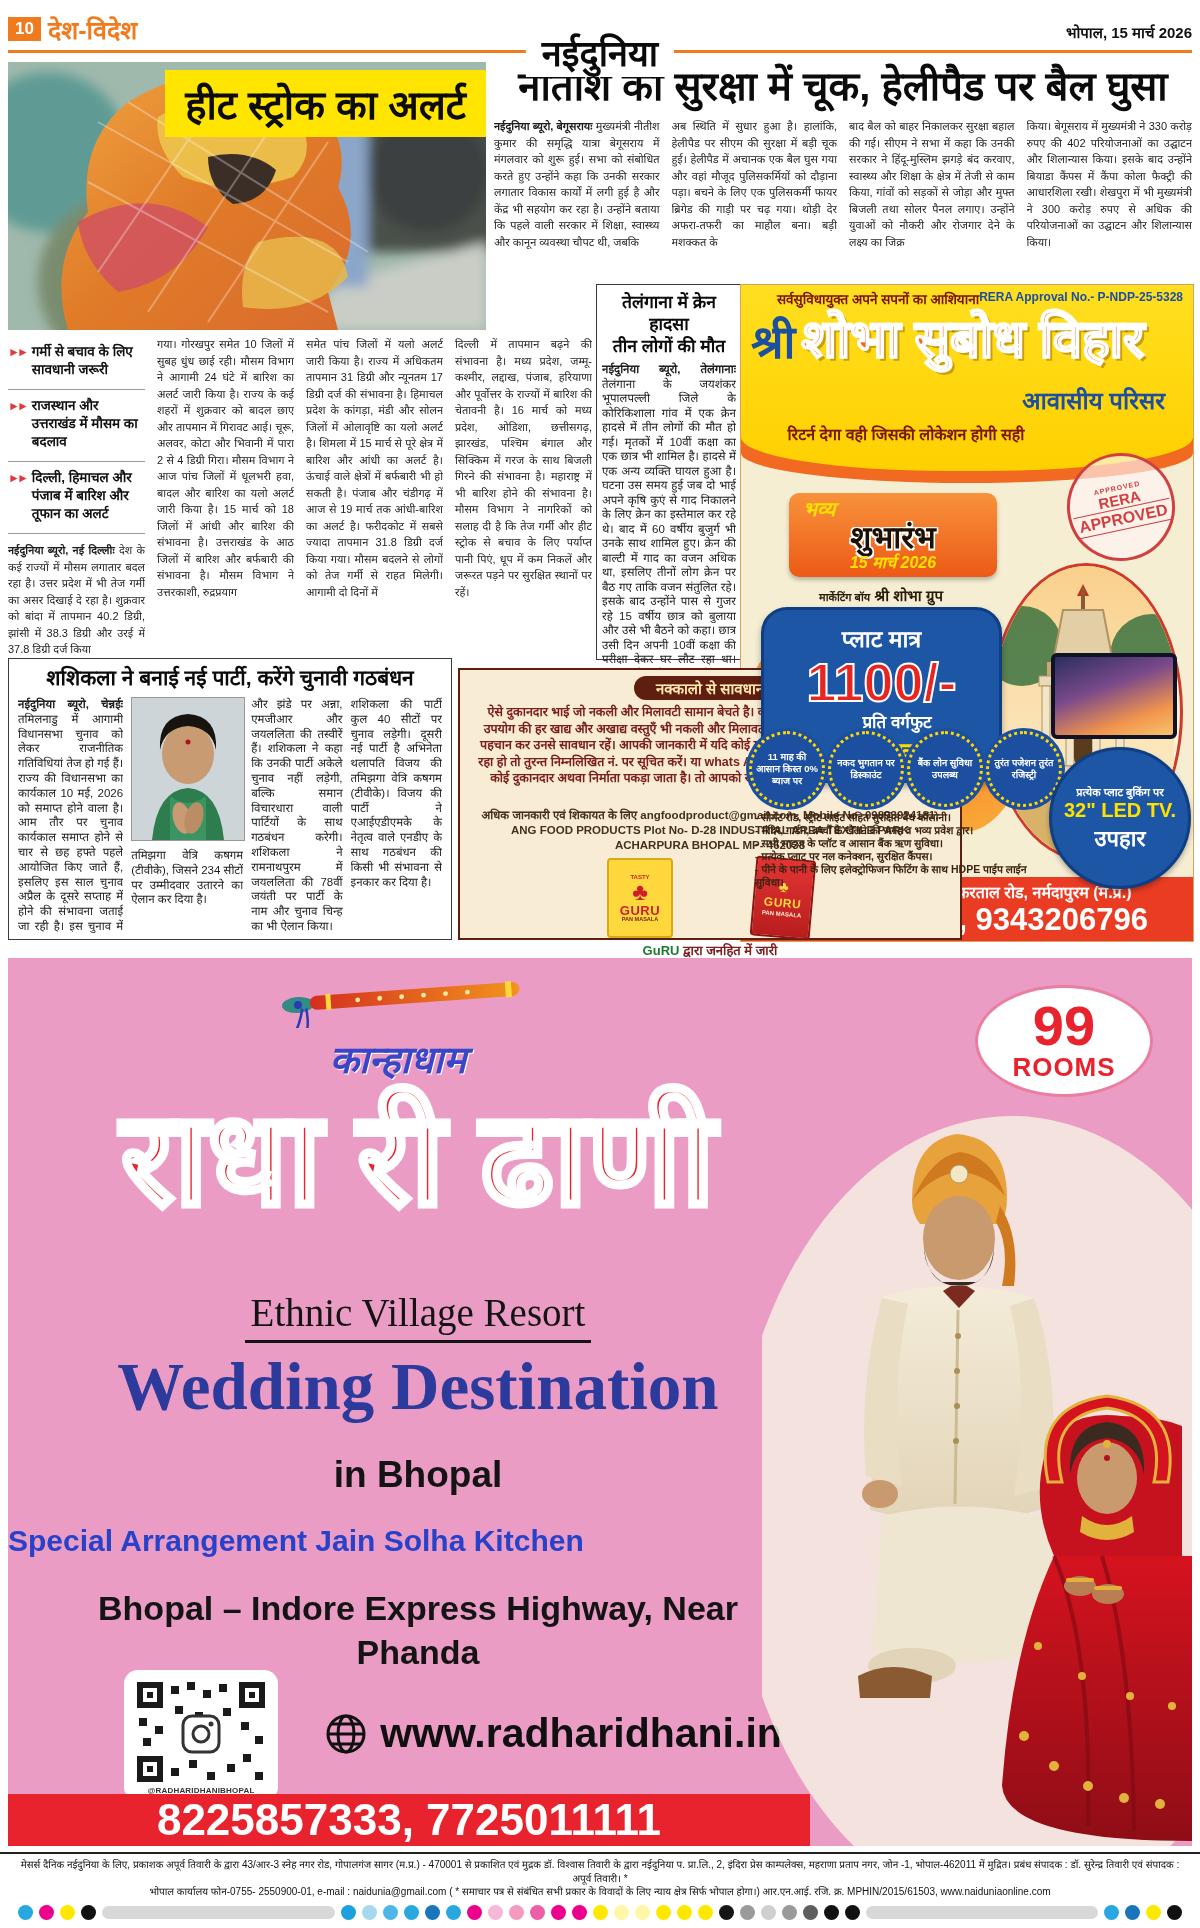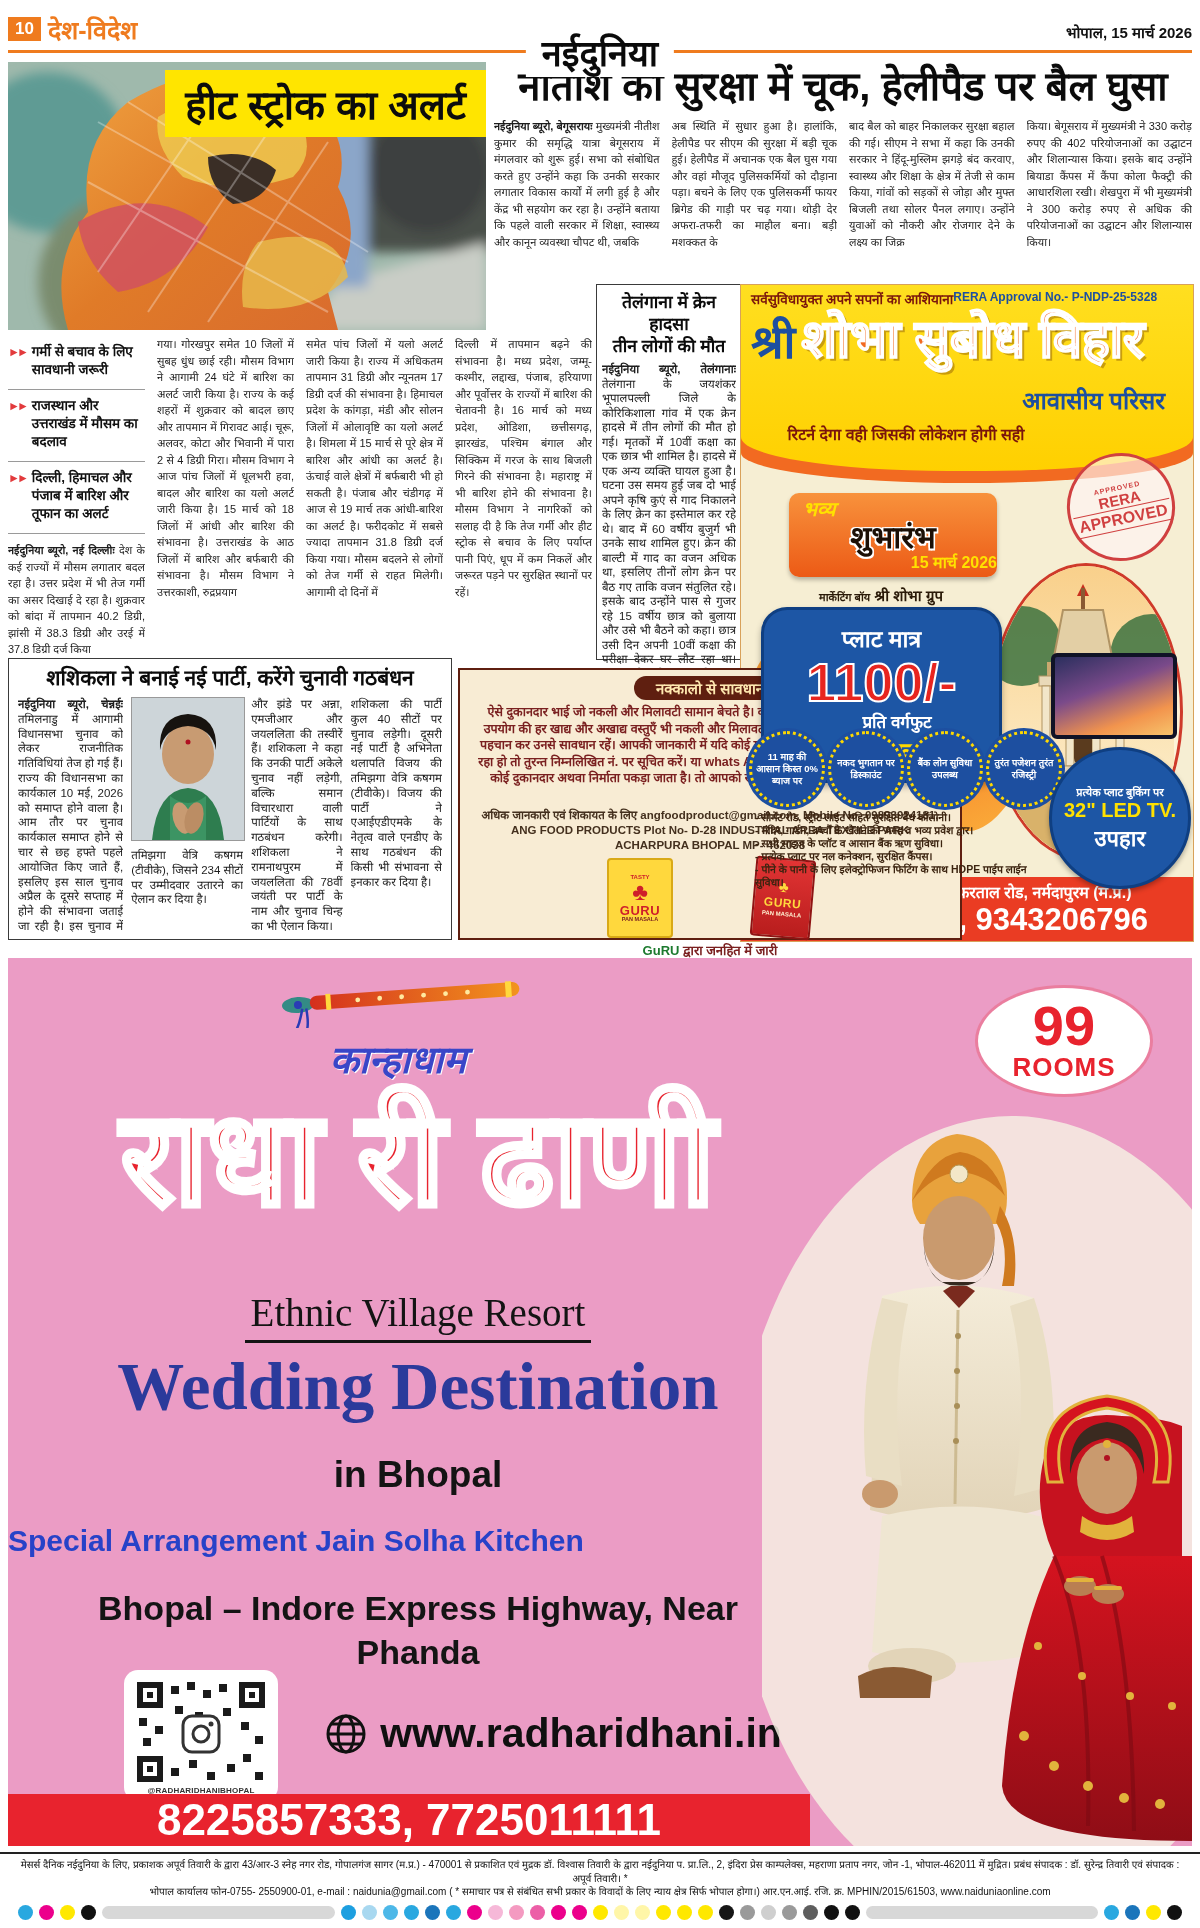--- a/index.html
+++ b/index.html
@@ -183,7 +183,7 @@
   <div class="abs shobha" style="left:740px;top:284px;width:452px;height:656px;">
     <div class="abs sh-orangecurve" style="left:0;right:0;top:0;height:198px;"></div>
     <div class="abs sh-yellow" style="left:0;right:0;top:0;height:186px;"></div>
-    <div class="abs" style="left:10px;right:10px;top:5px;display:flex;justify-content:flex-start;z-index:2;">
+    <div class="abs" style="left:10px;right:10px;top:5px;display:flex;justify-content:flex-end;z-index:2;">
       <span class="sh-tag">सर्वसुविधायुक्त अपने सपनों का आशियाना</span>
       <span class="sh-rera">RERA Approval No.- P-NDP-25-5328</span>
     </div>

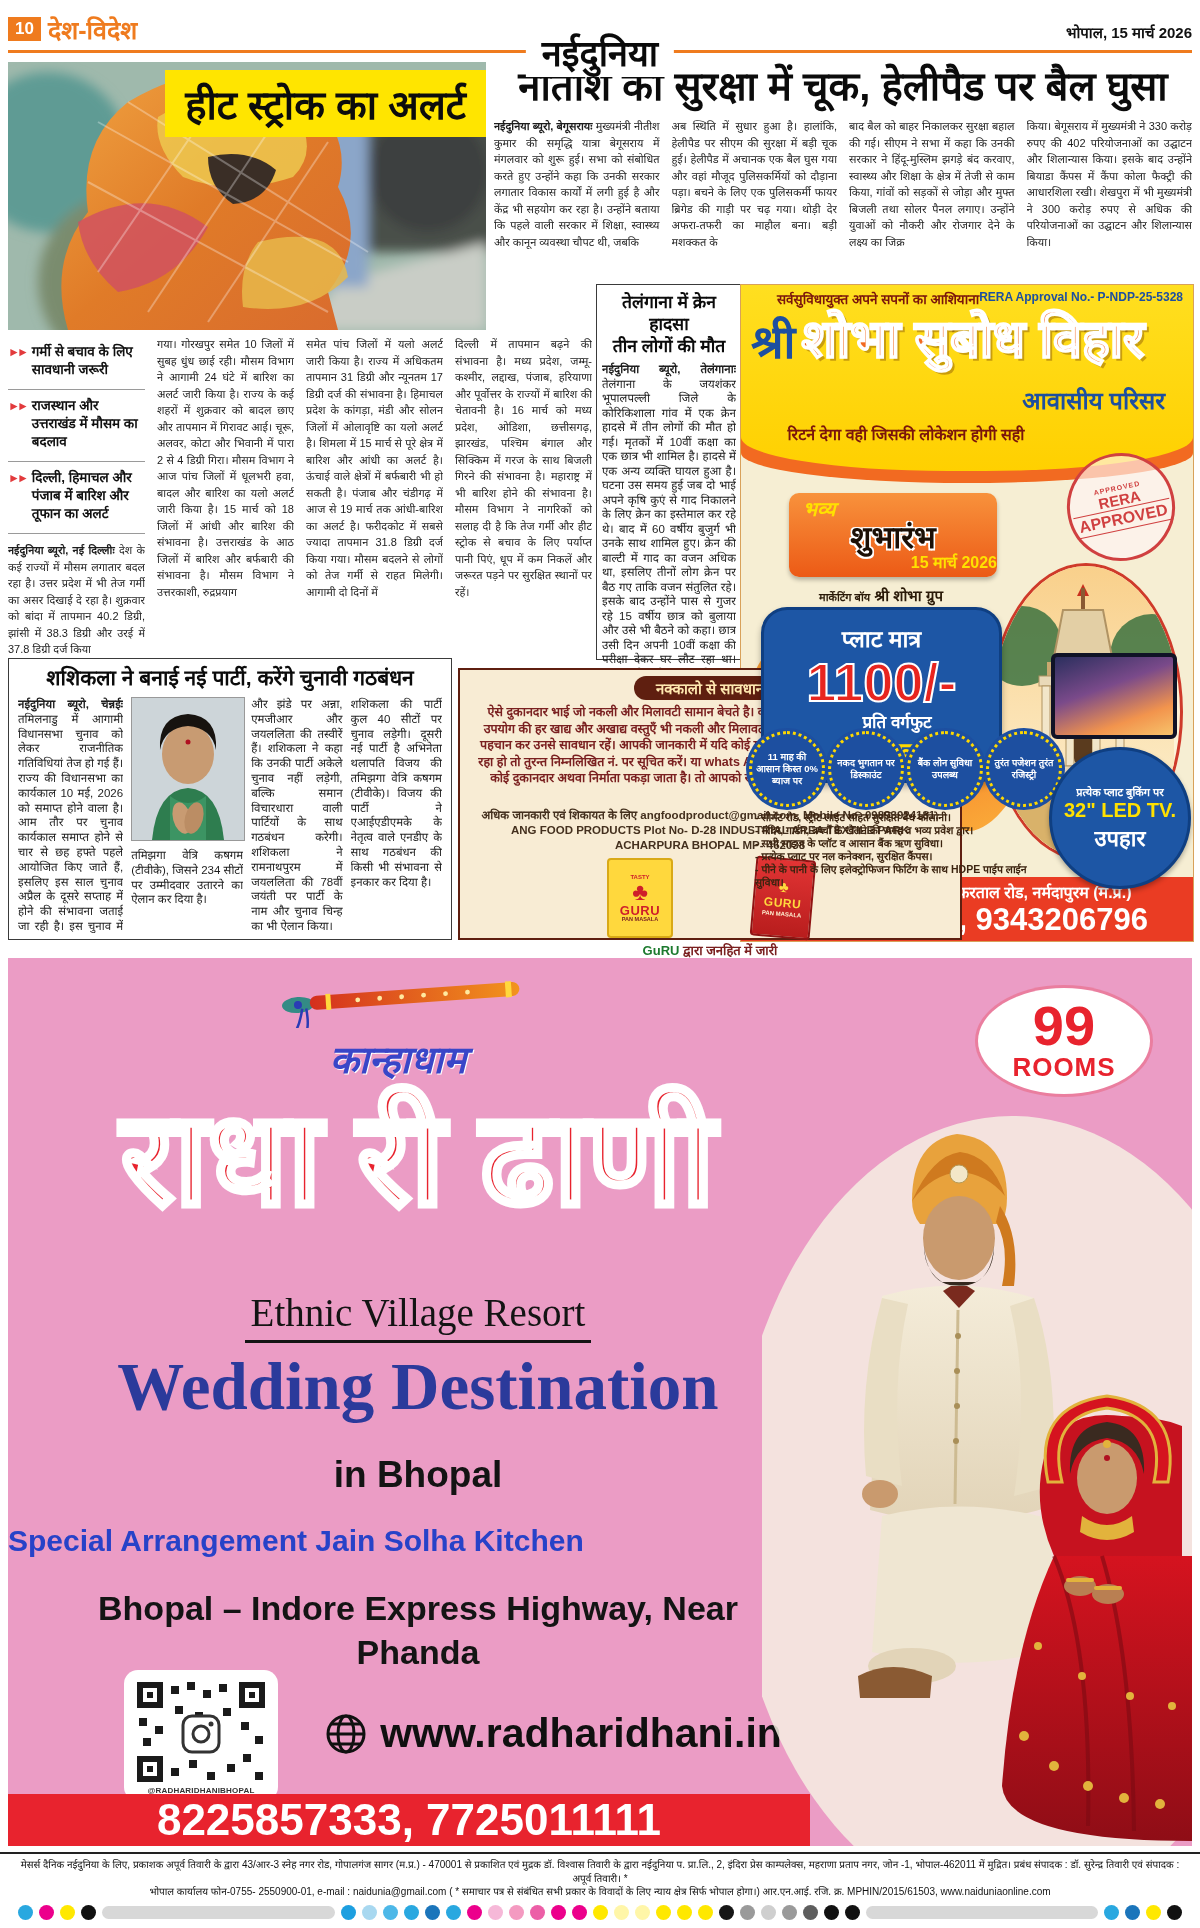--- a/index.html
+++ b/index.html
@@ -197,7 +197,7 @@
     <div class="abs ribbon" style="left:48px;top:208px;width:208px;height:84px;z-index:2;">
       <div class="rib-bhavya" style="position:absolute;left:14px;top:2px;">भव्य</div>
       <div class="rib-word" style="position:absolute;left:0;right:0;top:22px;text-align:center;">शुभारंभ</div>
-      <div class="rib-date" style="position:absolute;left:0;right:0;bottom:4px;text-align:right;">15 मार्च 2026</div>
+      <div class="rib-date" style="position:absolute;left:0;right:0;bottom:4px;text-align:center;font-style:italic;">15 मार्च 2026</div>
     </div>
 
     <div class="abs stamp" style="right:18px;top:168px;width:102px;height:102px;z-index:2;">

